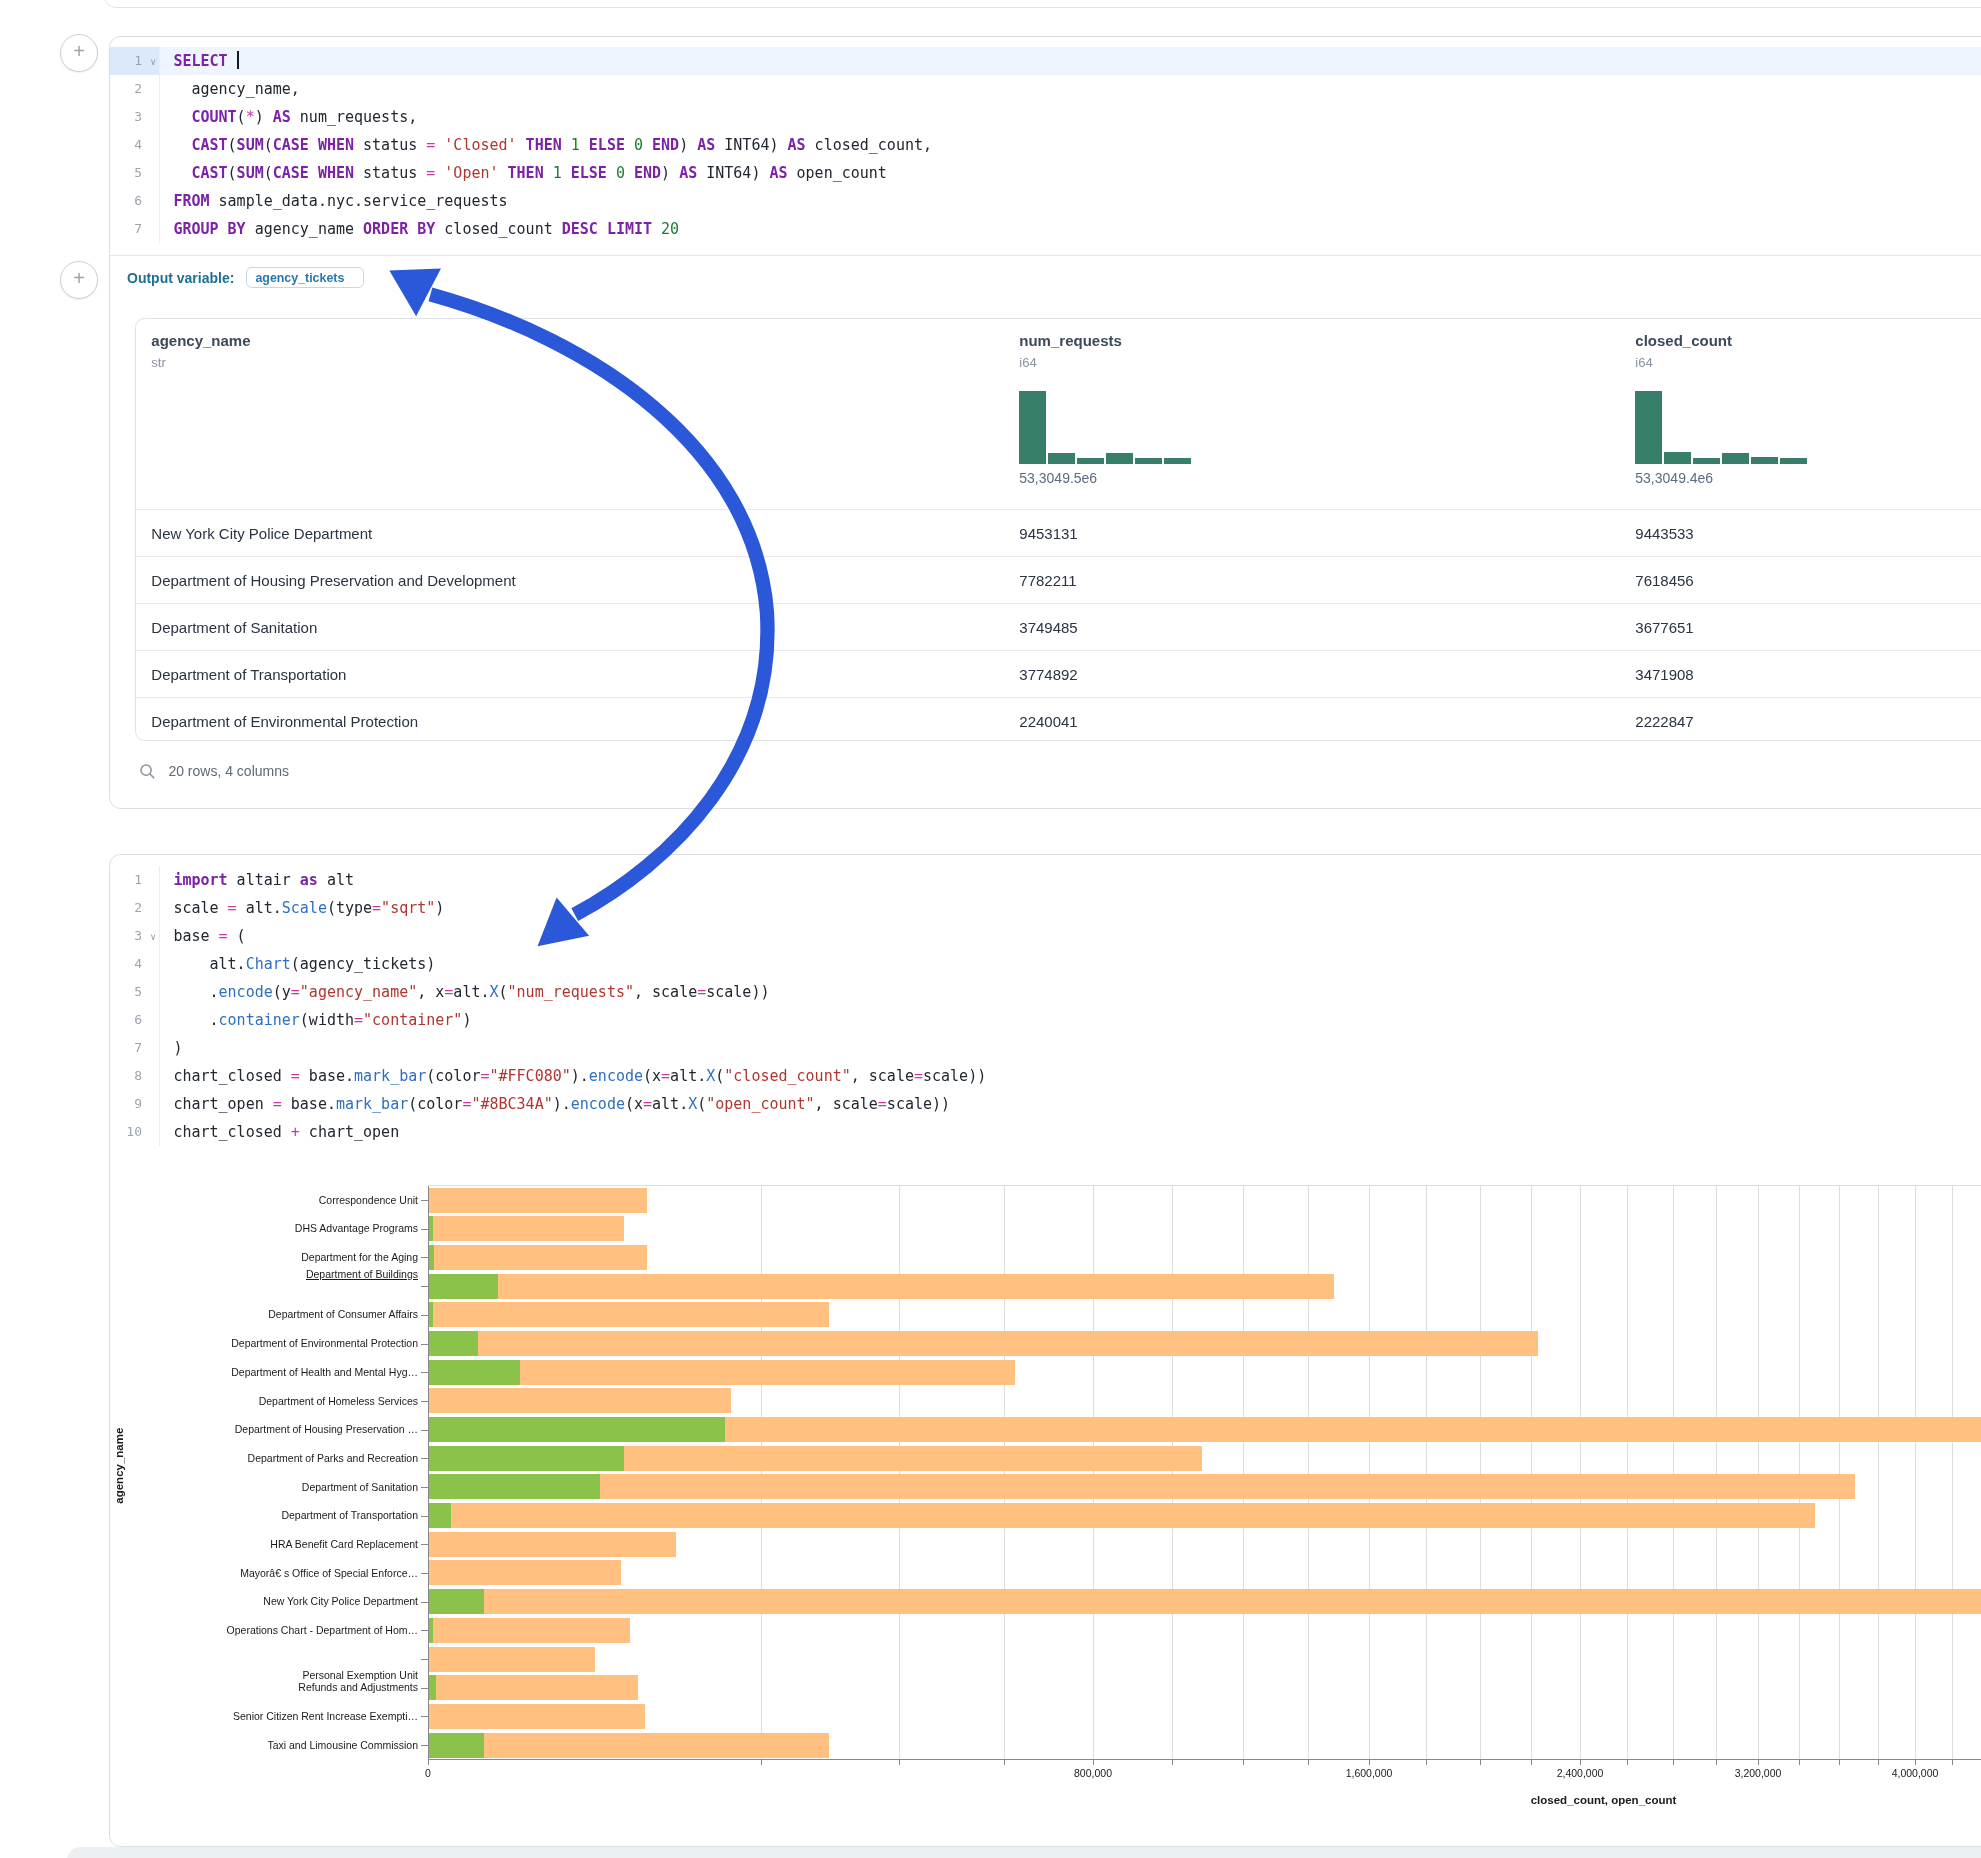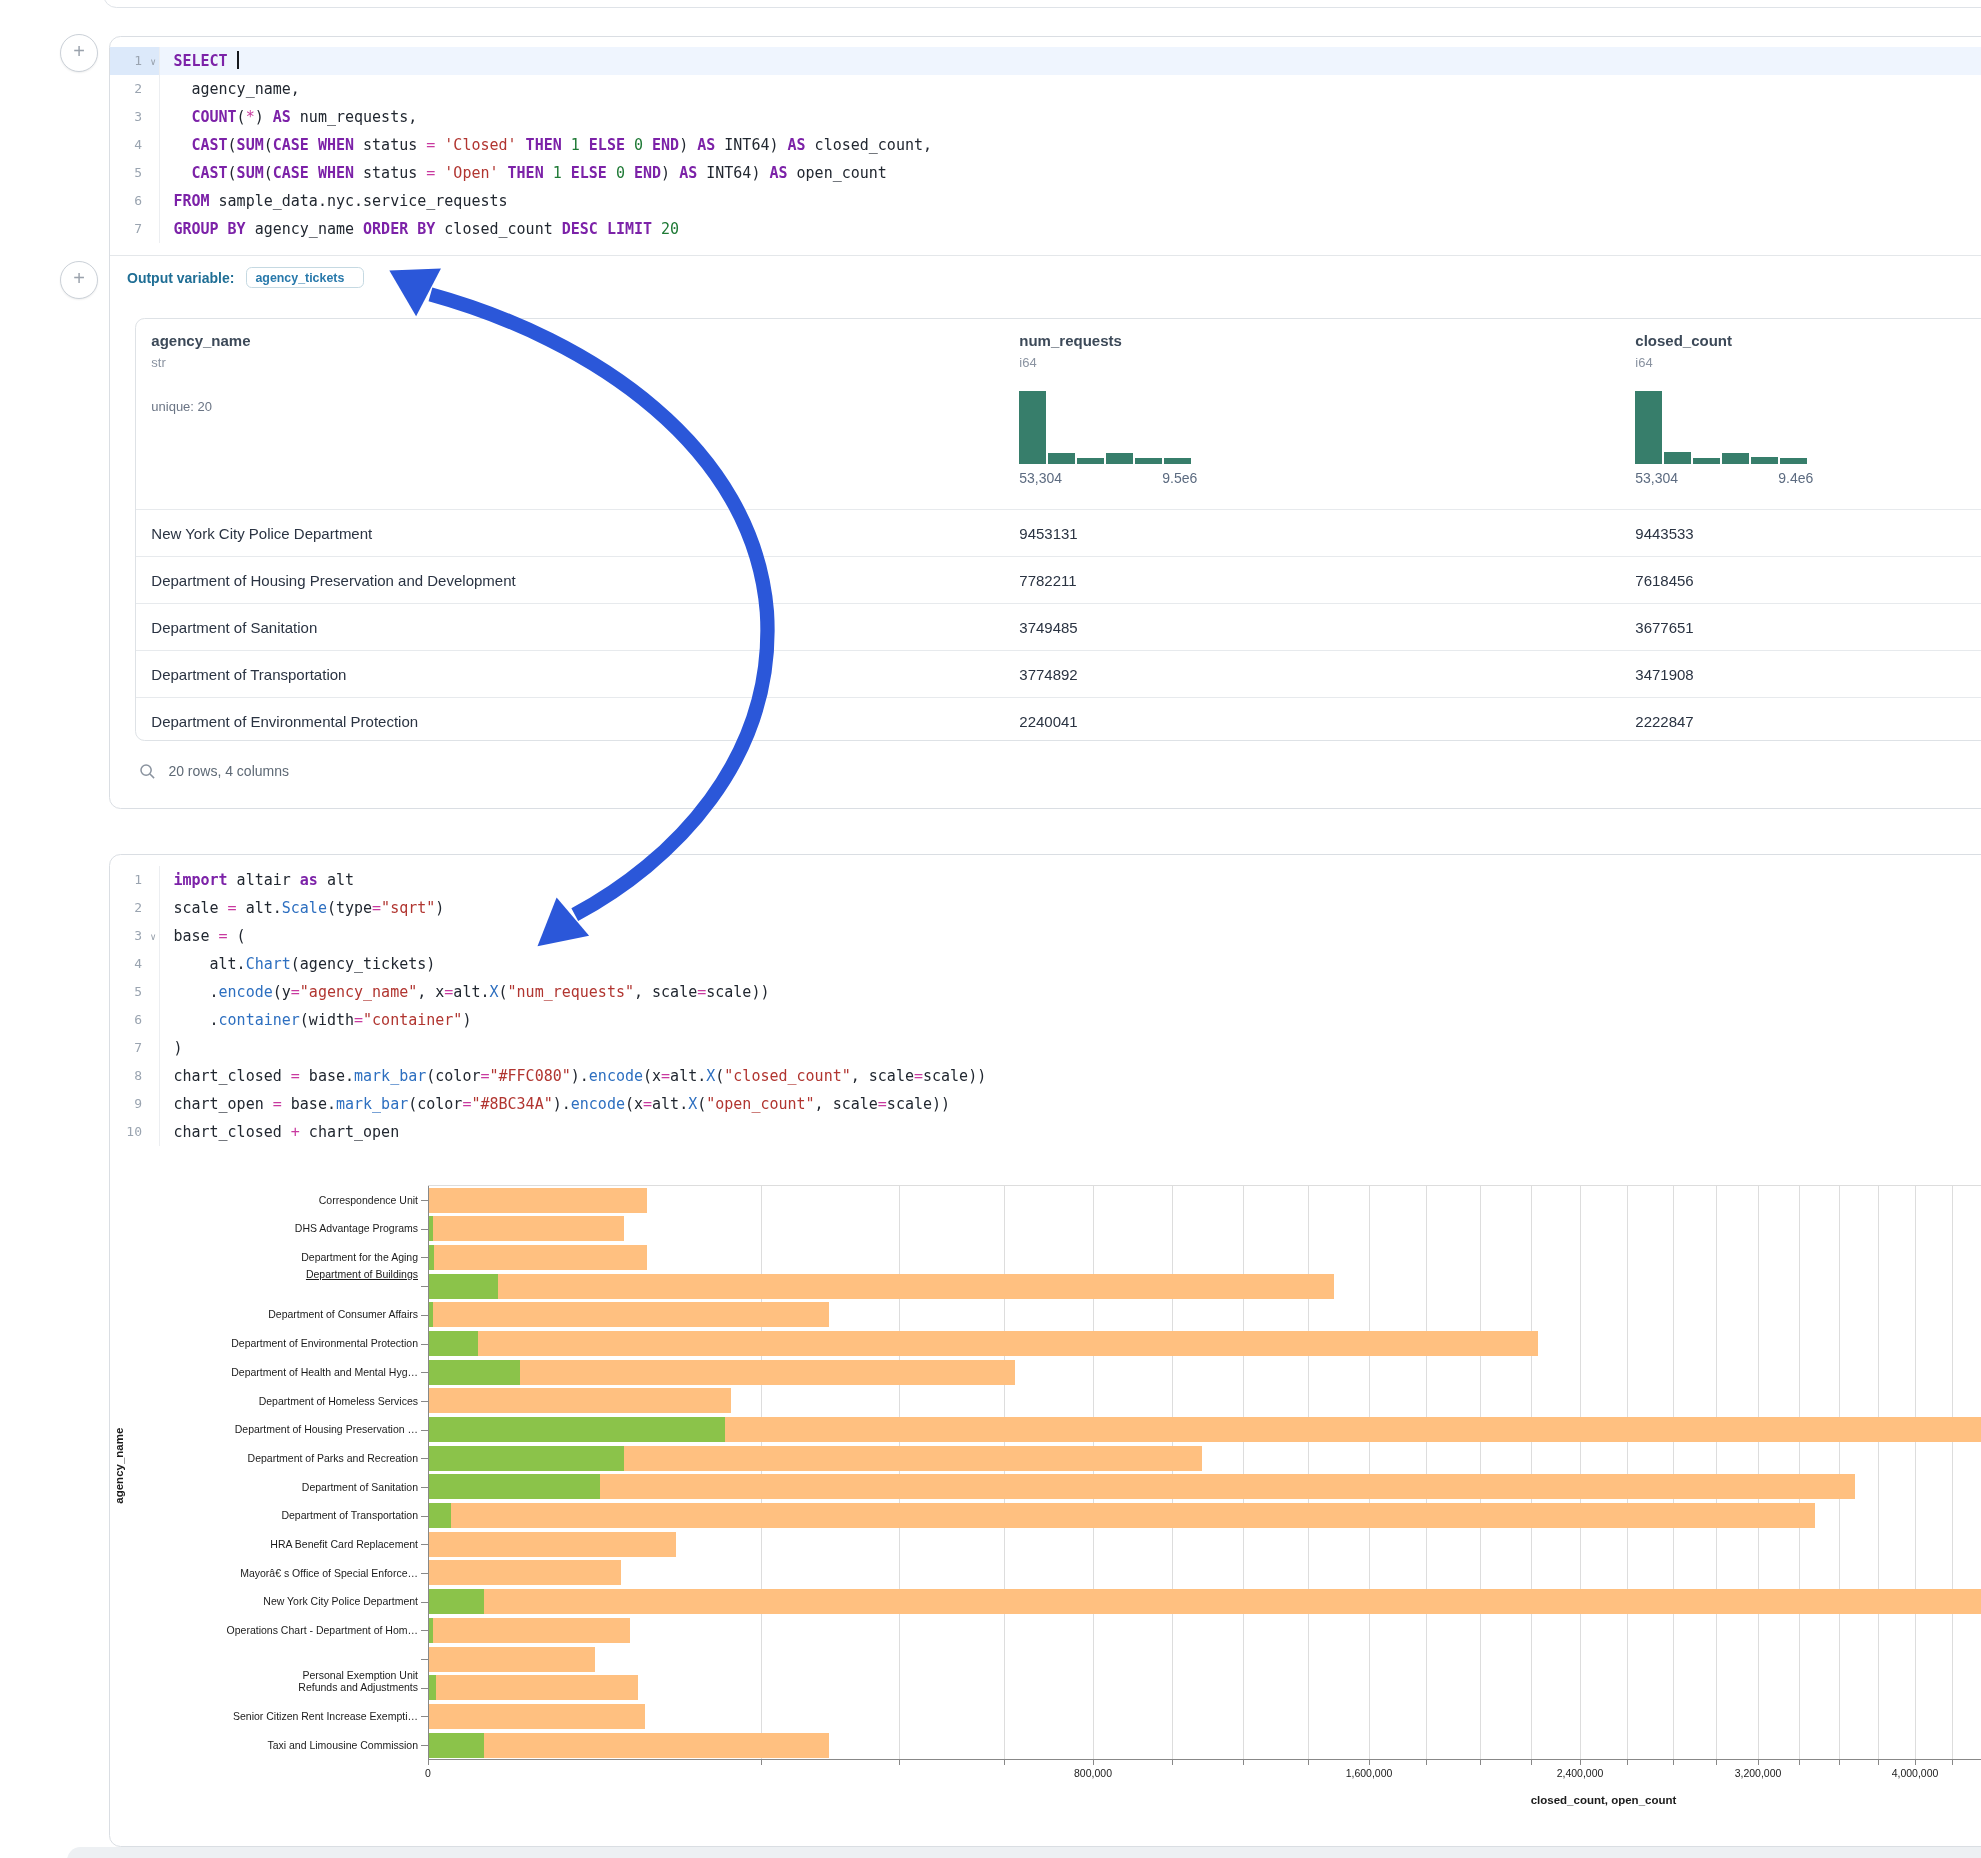--- a/index.html
+++ b/index.html
@@ -148,7 +148,6 @@
             <div class="th-name">agency_name</div>
             <div class="th-type">str</div>
             <div class="th-stats">
-              <div>unique: 20</div>
             </div>
           </div>
           <div class="th-cell">

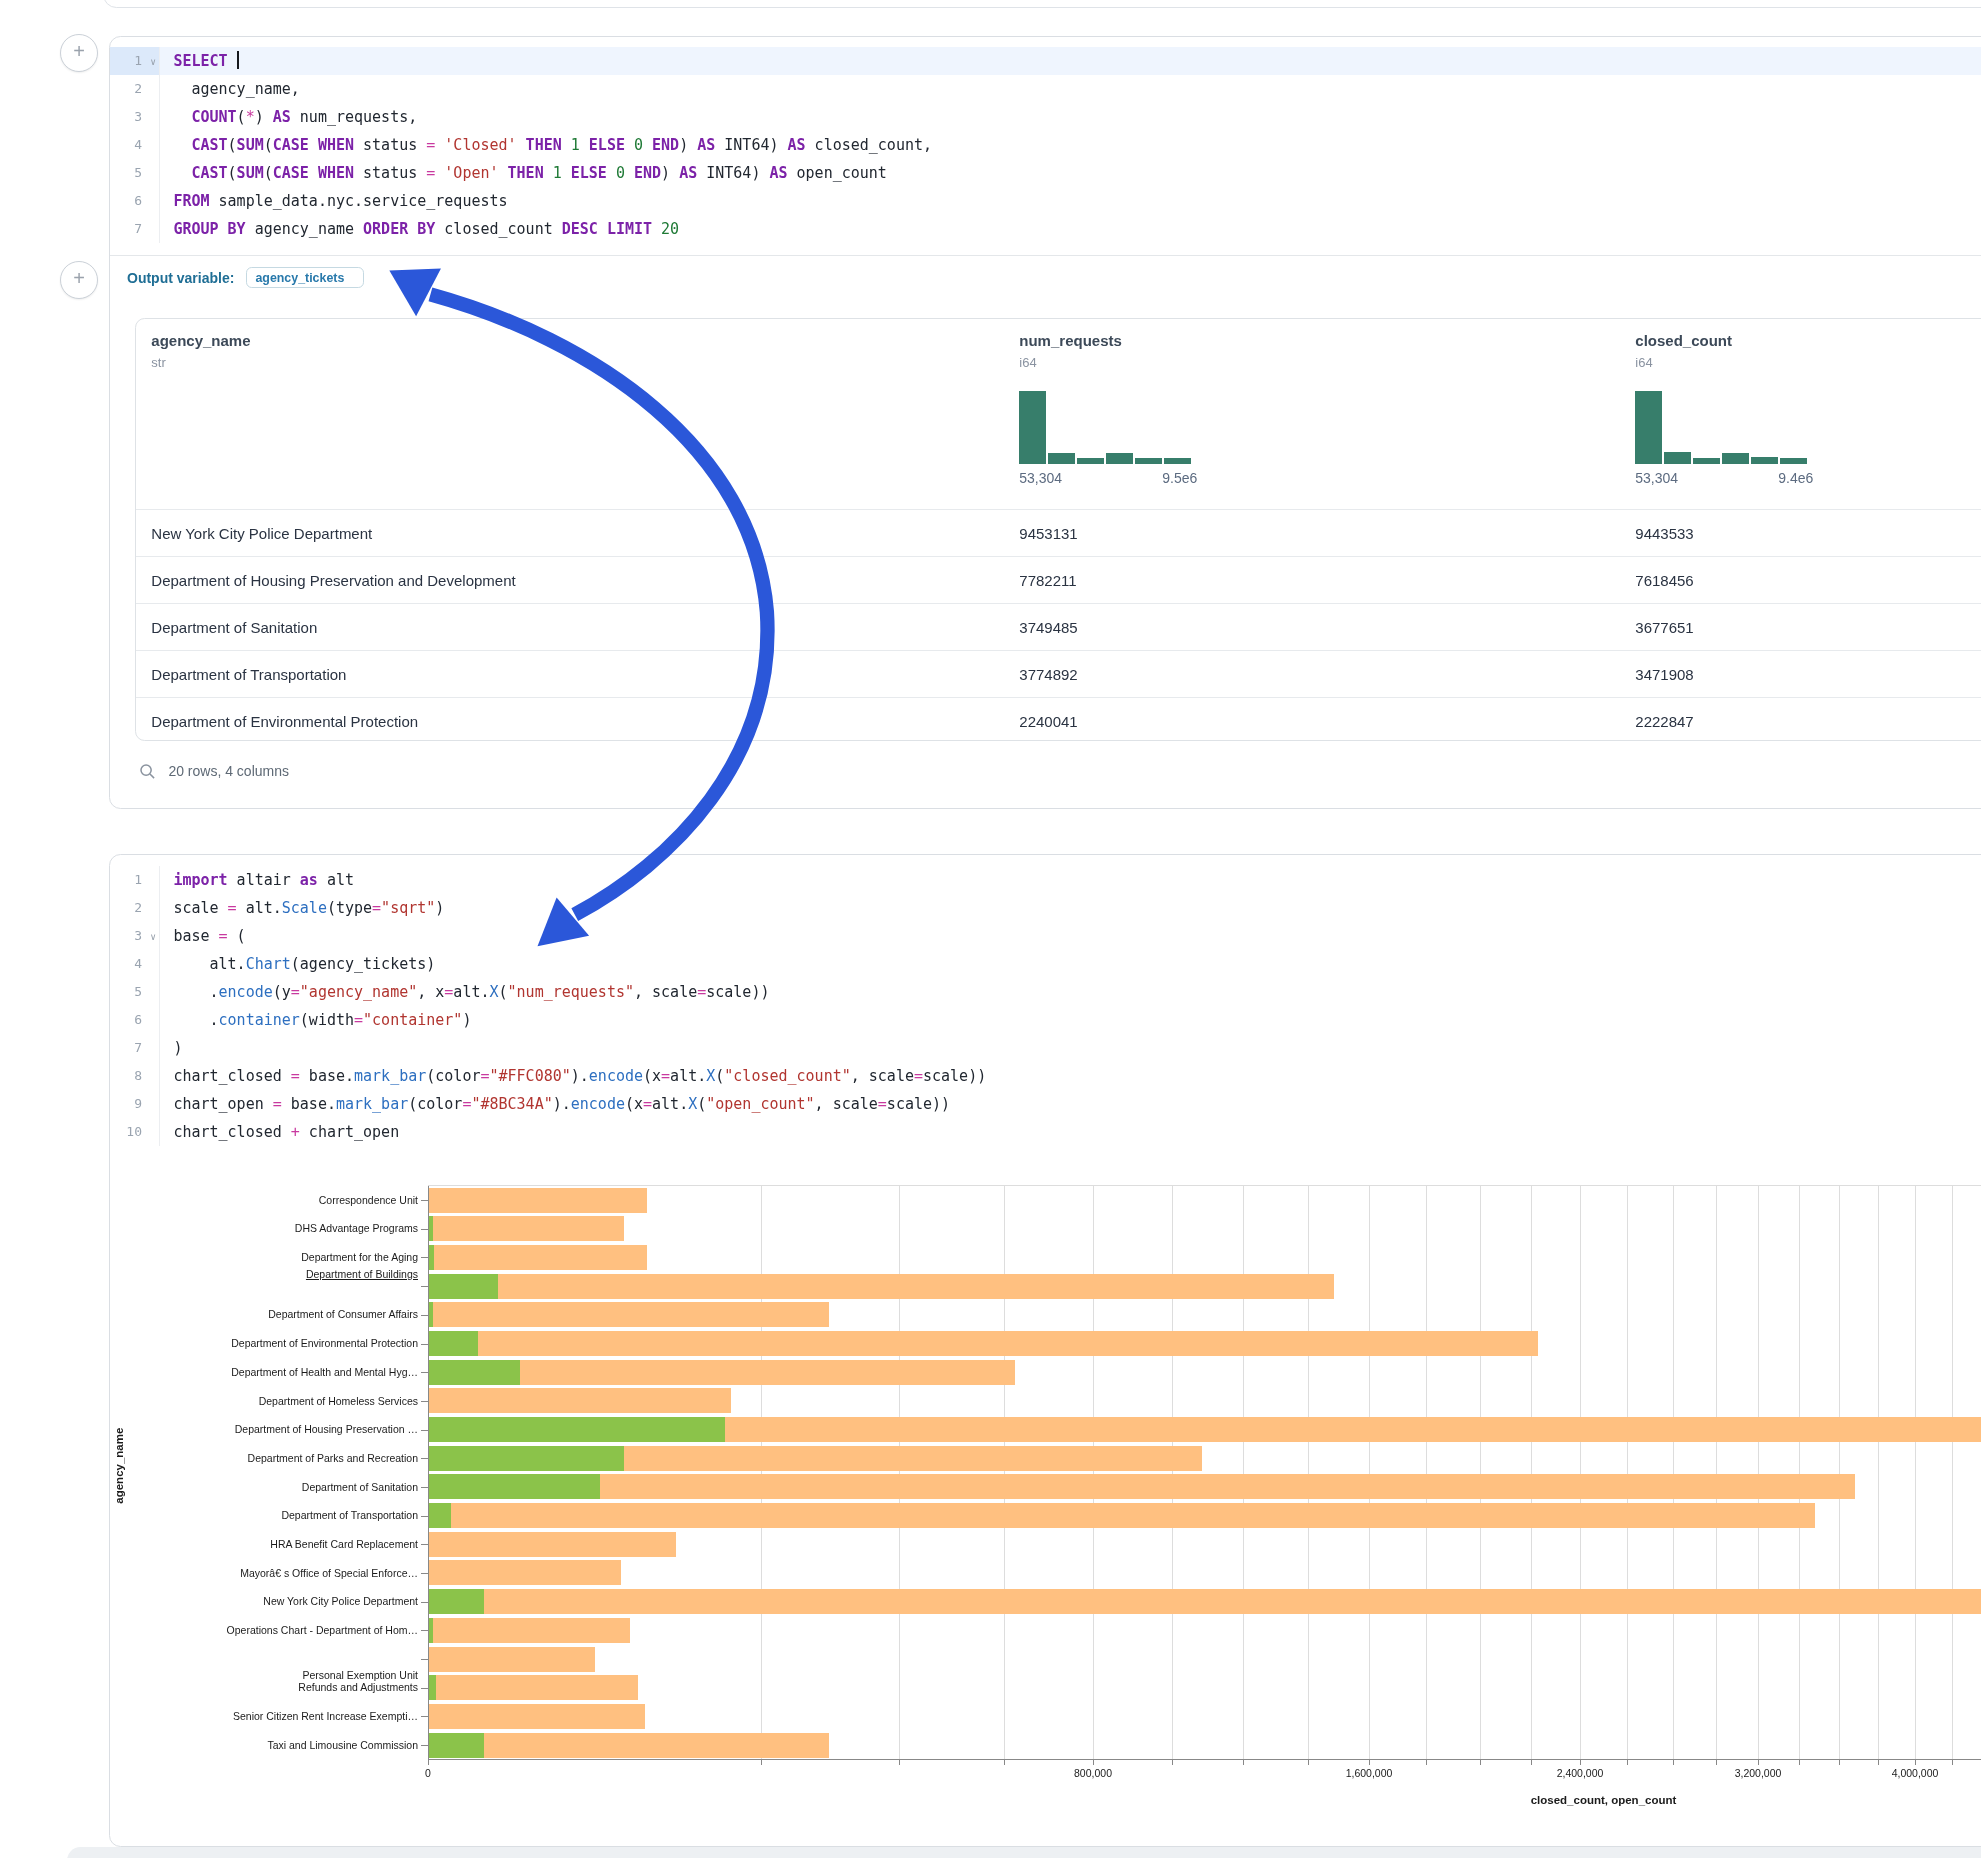--- a/index.html
+++ b/index.html
@@ -61,7 +61,7 @@
   .th-stats{margin-top:25px;font-size:13px;color:#6B7585;line-height:24px;}
   .hist{margin-top:21px;width:172px;height:73px;display:flex;align-items:flex-end;gap:1.9px;}
   .hist div{flex:1;}
-  .hist-range{width:178px;display:flex;justify-content:space-between;margin-top:5.7px;
+  .hist-range{width:178px;display:flex;justify-content:flex-start;margin-top:5.7px;
               font-size:14px;color:#5C6B80;}
   .tbl-row{display:grid;grid-template-columns:868px 616px 1fr;height:46px;
            border-top:1px solid #E7EAED;align-items:center;font-size:15px;color:#2A3342;}

